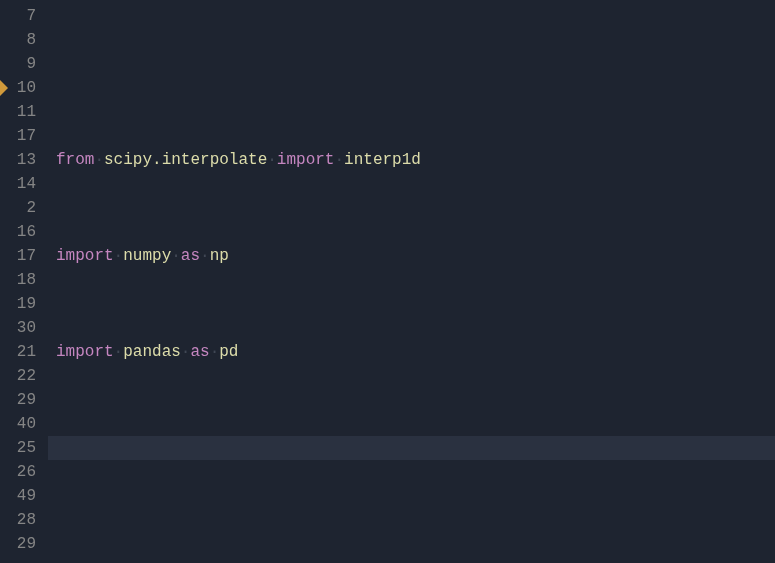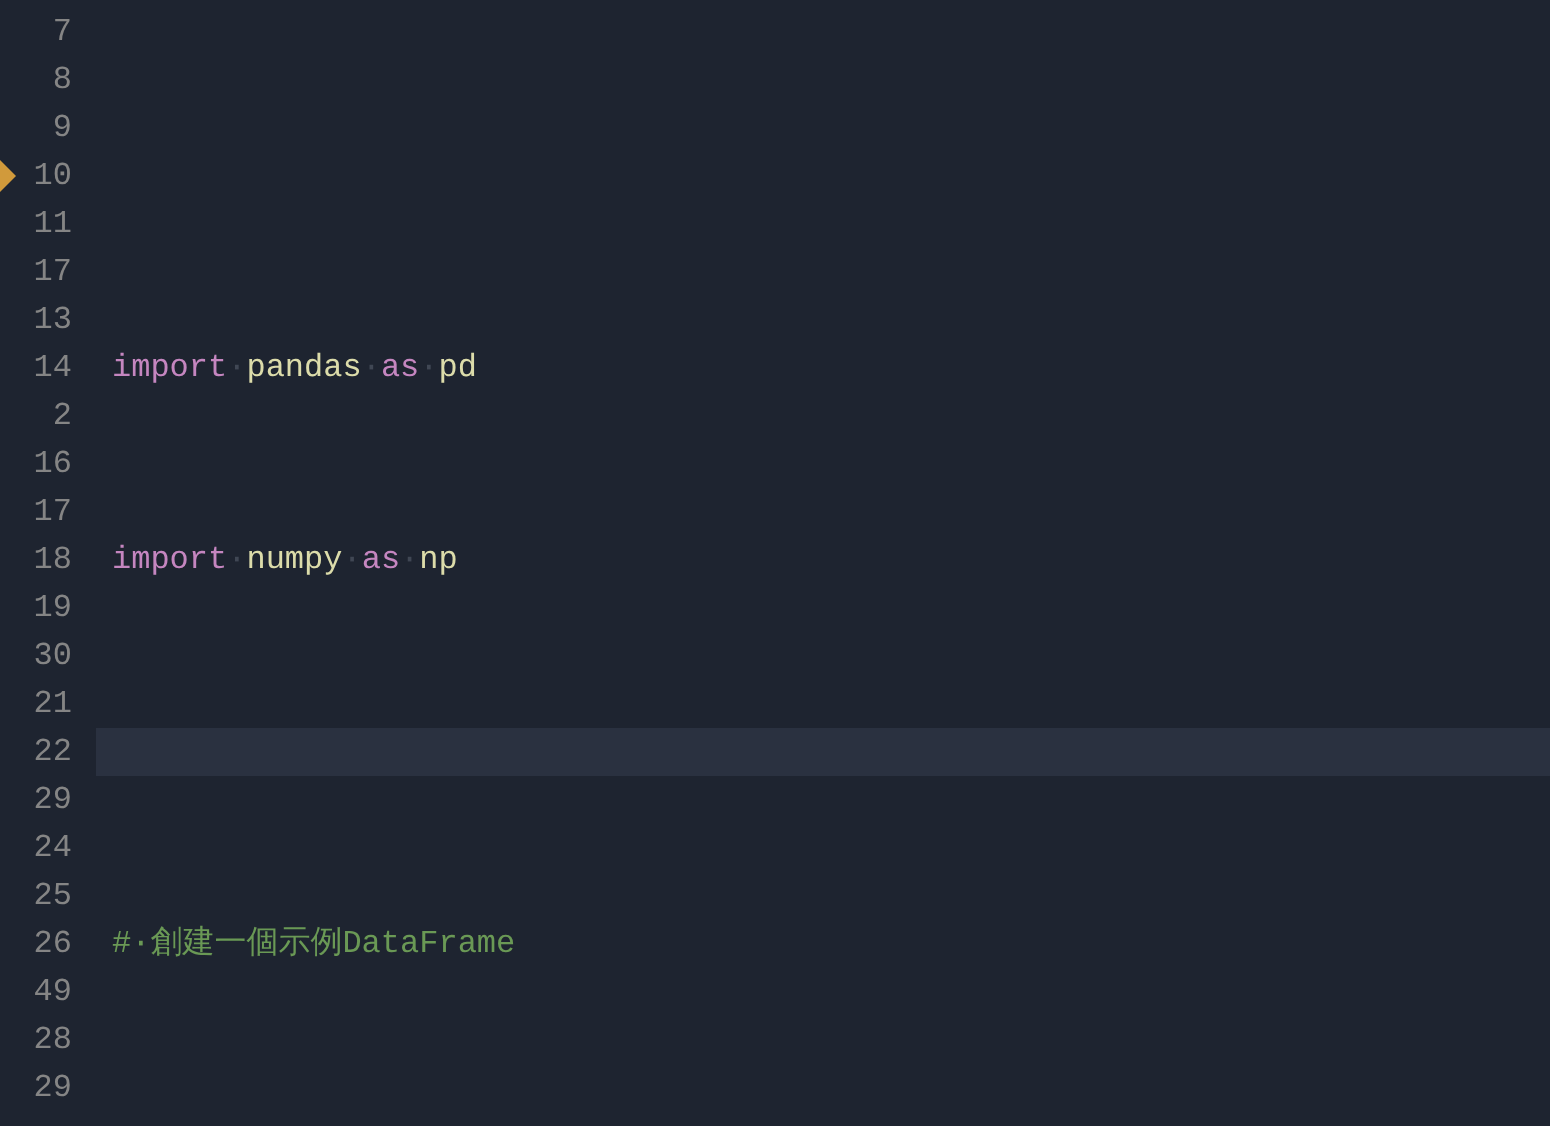--- a/index.html
+++ b/index.html
@@ -91,6 +91,7 @@
   <div class="code">
     <div class="code-line"></div>
 
+    <div class="code-line"><span class="k-import">from</span><span class="k-ws">·</span><span class="k-module">scipy.interpolate</span><span class="k-ws">·</span><span class="k-import">import</span><span class="k-ws">·</span><span class="k-module">interp1d</span></div>
 
     <div class="code-line"><span class="k-import">import</span><span class="k-ws">·</span><span class="k-module">pandas</span><span class="k-ws">·</span><span class="k-as">as</span><span class="k-ws">·</span><span class="k-module">pd</span></div>
 

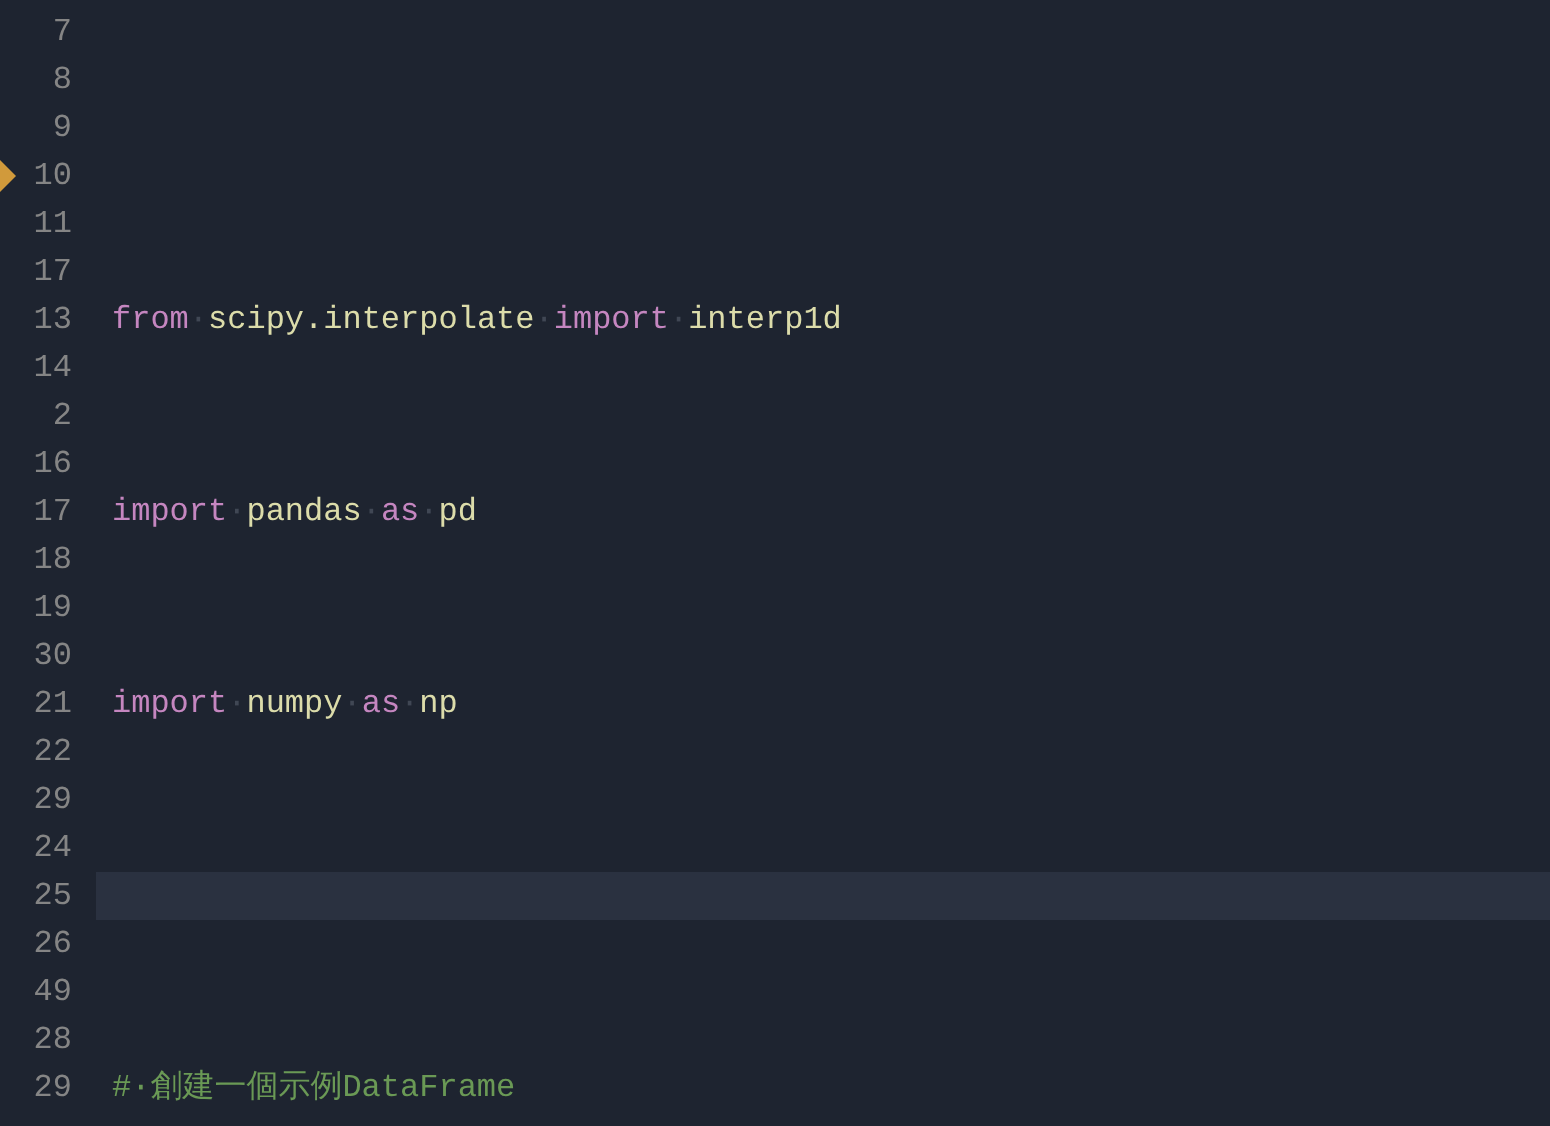--- a/index.html
+++ b/index.html
@@ -93,9 +93,9 @@
 
     <div class="code-line"><span class="k-import">from</span><span class="k-ws">·</span><span class="k-module">scipy.interpolate</span><span class="k-ws">·</span><span class="k-import">import</span><span class="k-ws">·</span><span class="k-module">interp1d</span></div>
 
+    <div class="code-line"><span class="k-import">import</span><span class="k-ws">·</span><span class="k-module">numpy</span><span class="k-ws">·</span><span class="k-as">as</span><span class="k-ws">·</span><span class="k-module">np</span></div>
+
     <div class="code-line"><span class="k-import">import</span><span class="k-ws">·</span><span class="k-module">pandas</span><span class="k-ws">·</span><span class="k-as">as</span><span class="k-ws">·</span><span class="k-module">pd</span></div>
-
-    <div class="code-line"><span class="k-import">import</span><span class="k-ws">·</span><span class="k-module">numpy</span><span class="k-ws">·</span><span class="k-as">as</span><span class="k-ws">·</span><span class="k-module">np</span></div>
 
     <div class="code-line current-line"></div>
 

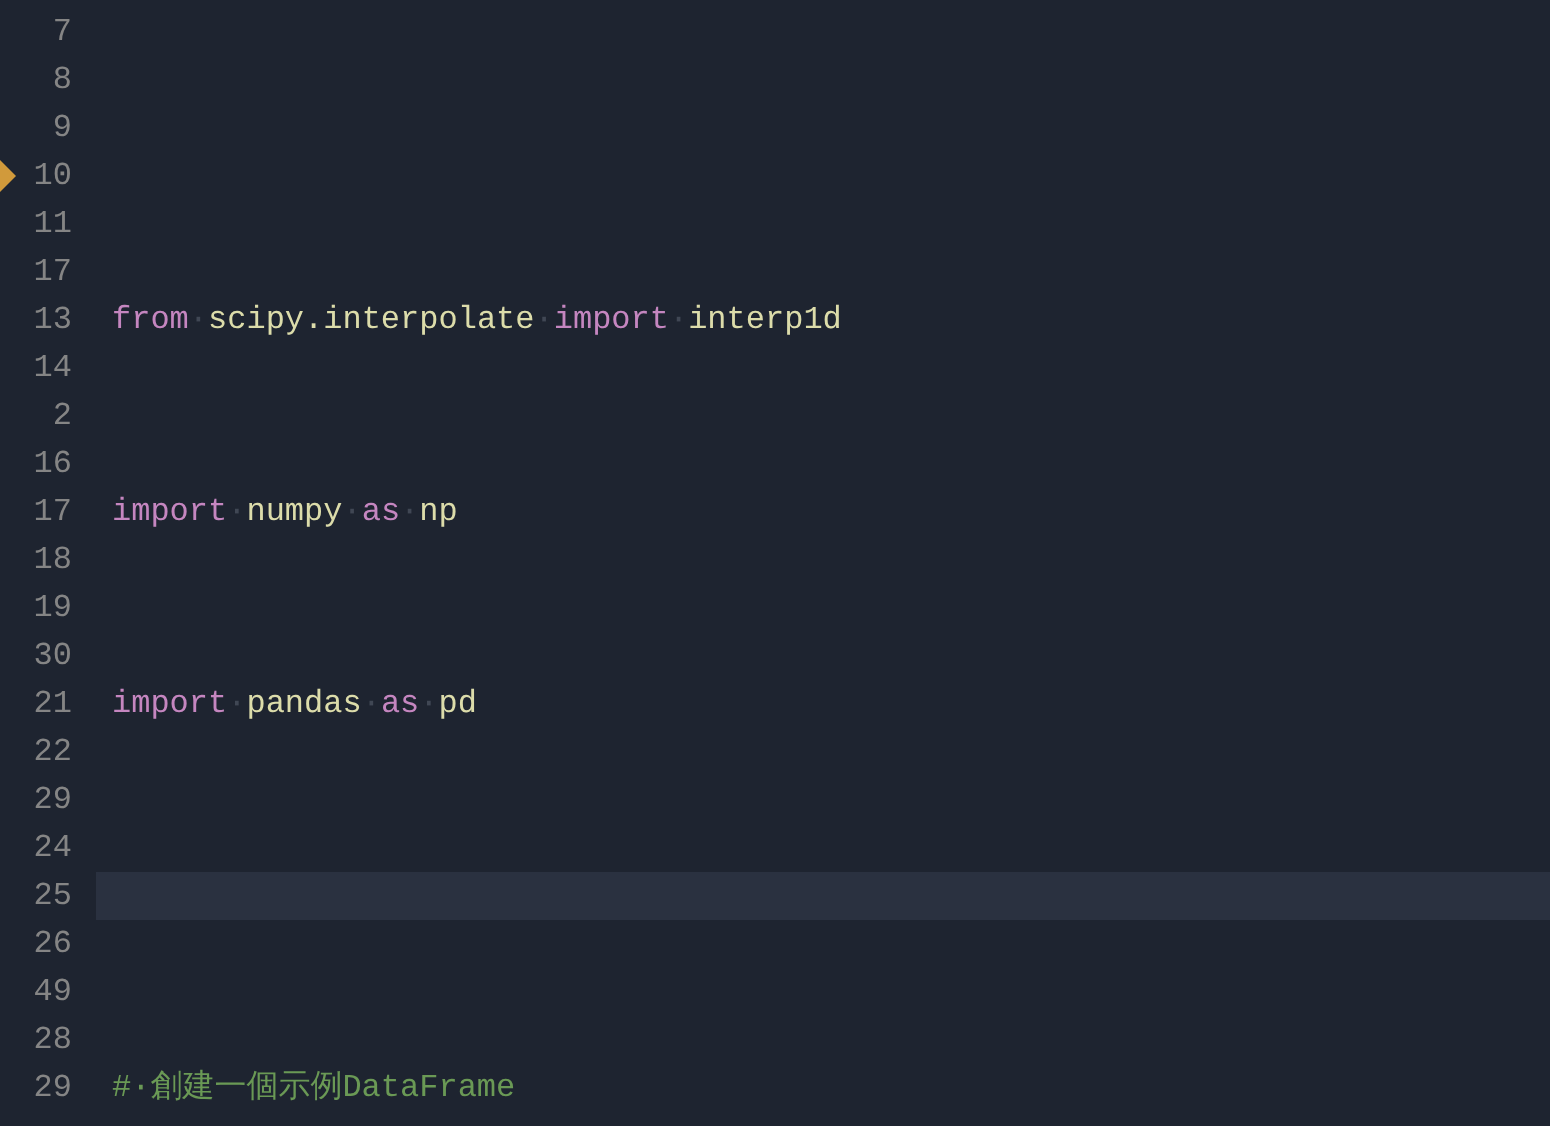--- a/index.html
+++ b/index.html
@@ -80,7 +80,7 @@
     <div class="gutter-line">21</div>
     <div class="gutter-line">22</div>
     <div class="gutter-line">29</div>
-    <div class="gutter-line">24</div>
+    <div class="gutter-line">40</div>
     <div class="gutter-line">25</div>
     <div class="gutter-line">26</div>
     <div class="gutter-line">49</div>

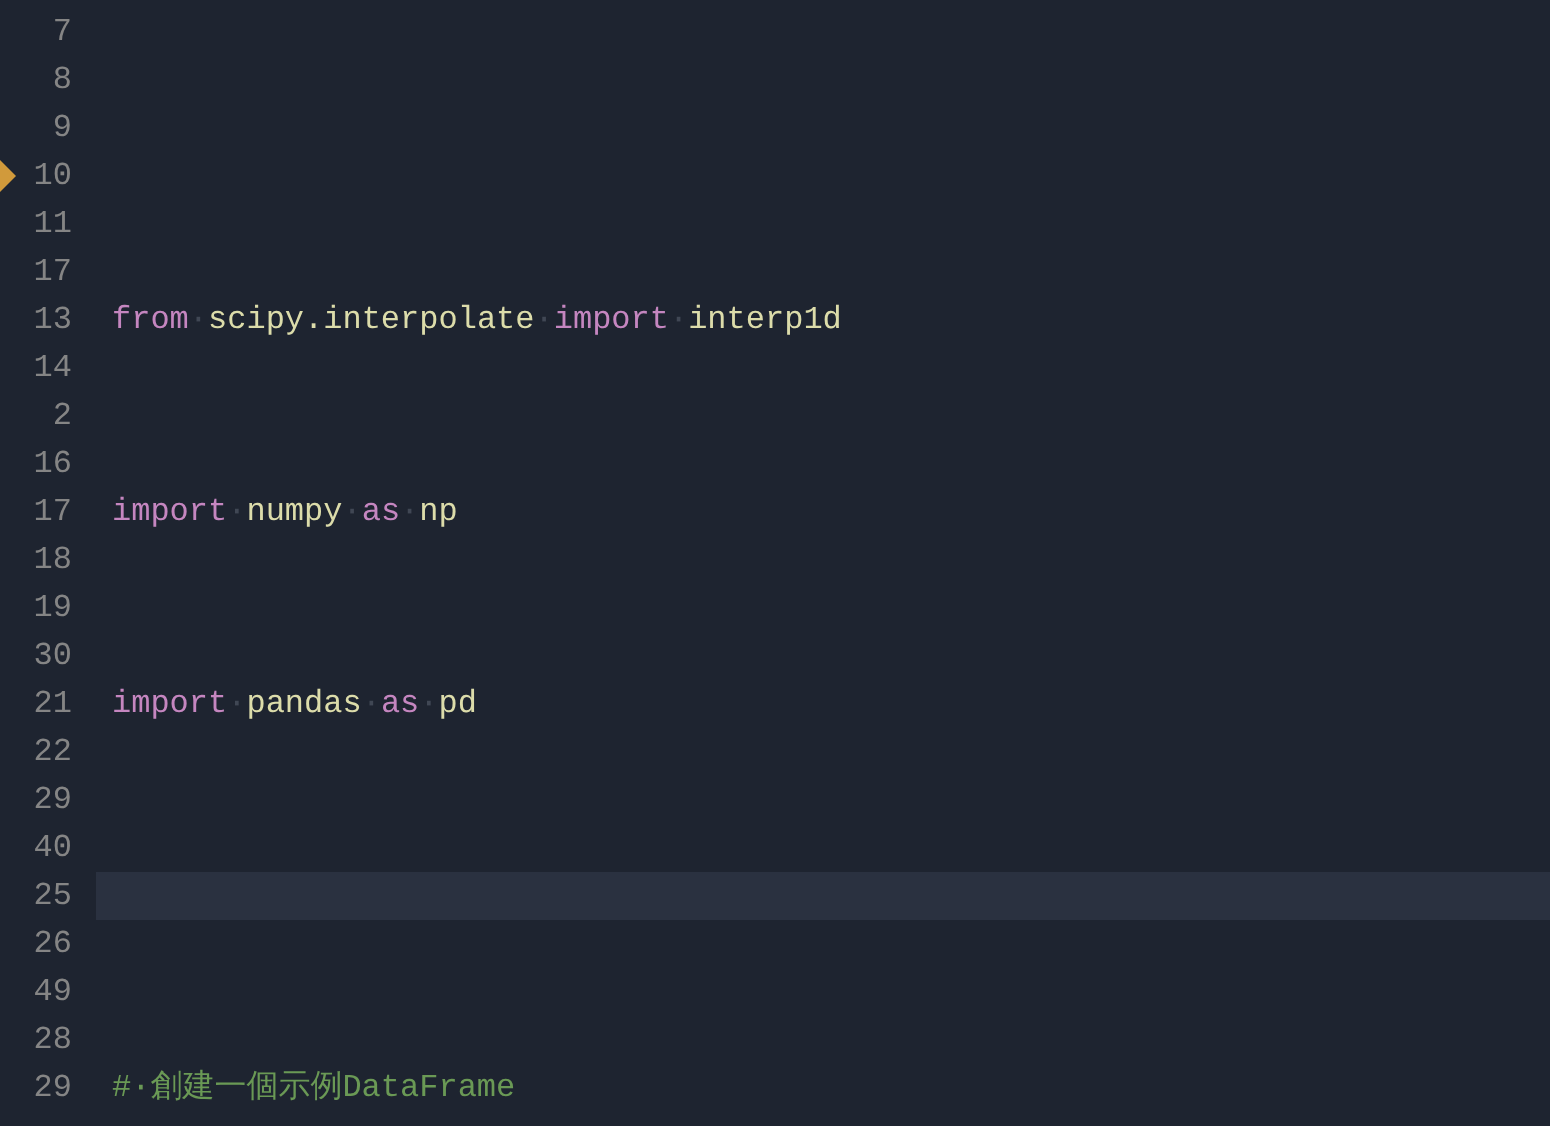--- a/index.html
+++ b/index.html
@@ -99,7 +99,6 @@
 
     <div class="code-line current-line"></div>
 
-    <div class="code-line"><span class="k-comment">#·創建一個示例DataFrame</span></div>
 
     
 

